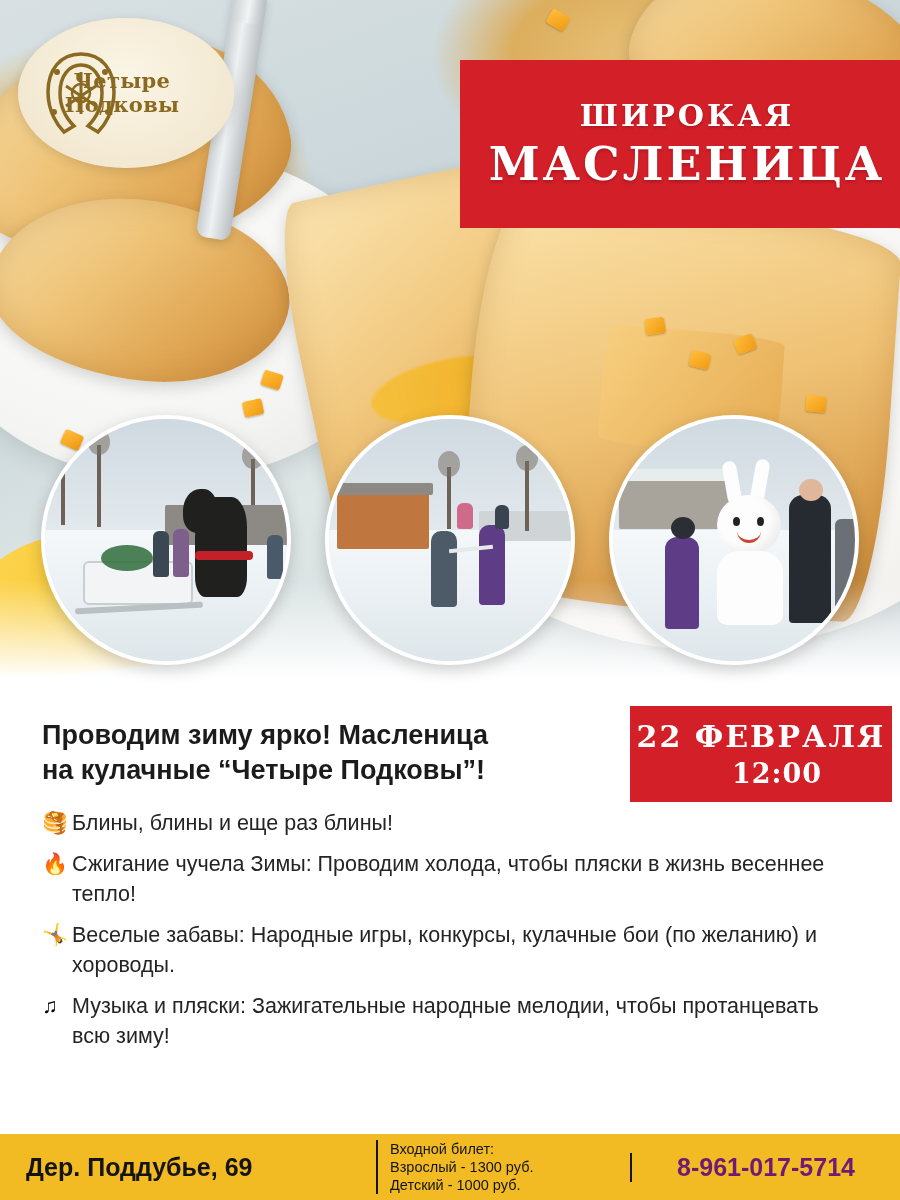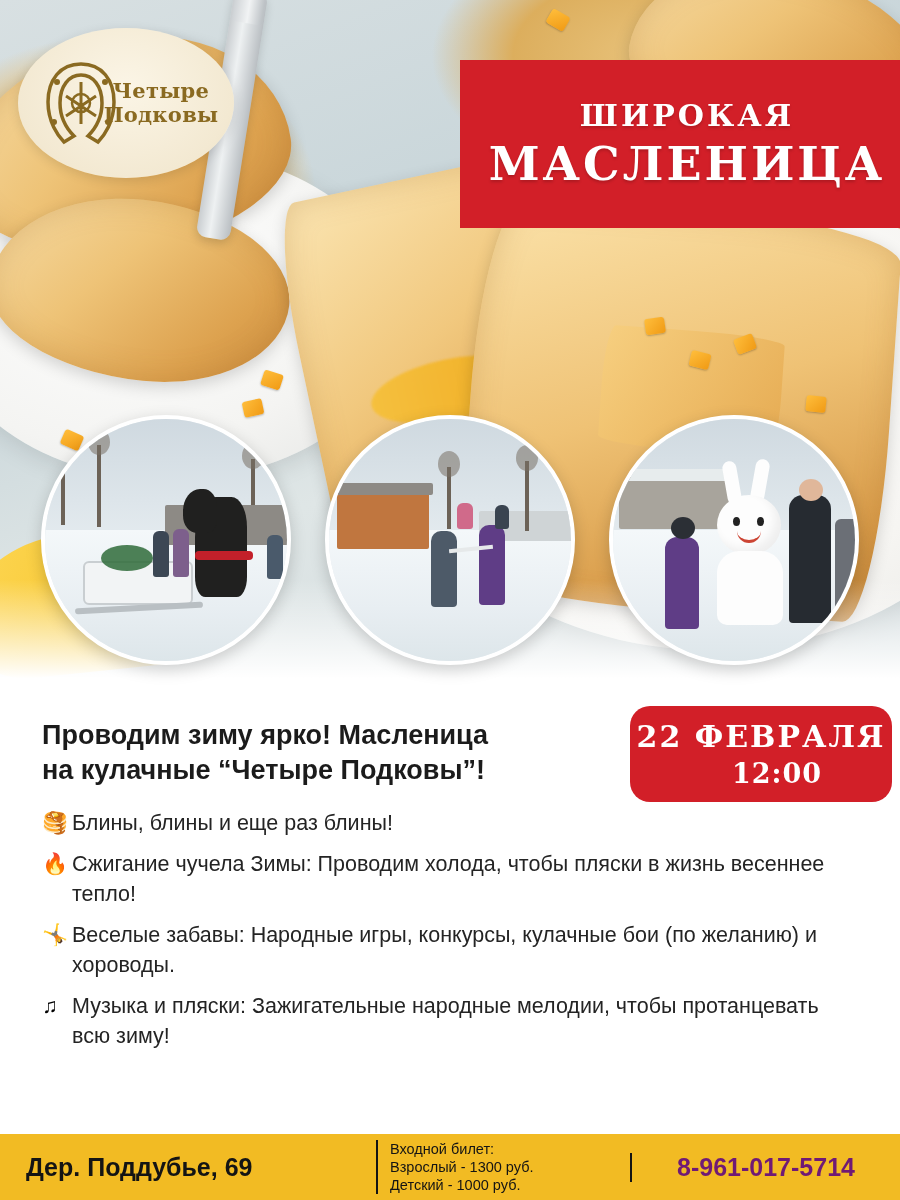--- a/index.html
+++ b/index.html
@@ -103,11 +103,11 @@
 
   
   .logo {
-    position: absolute; left: 18px; top: 28px;
+    position: absolute; left: 18px; top: 18px;
     width: 216px; height: 150px;
     border-radius: 50%;
     background: radial-gradient(ellipse at 50% 40%, #fbf5e6 0%, #f3e9d2 70%, #ece0c3 100%);
-    display: flex; align-items: center; justify-content: flex-end;
+    display: flex; align-items: center; justify-content: center;
     box-shadow: 0 3px 12px rgba(0,0,0,.12);
   }
   .logo-mark {

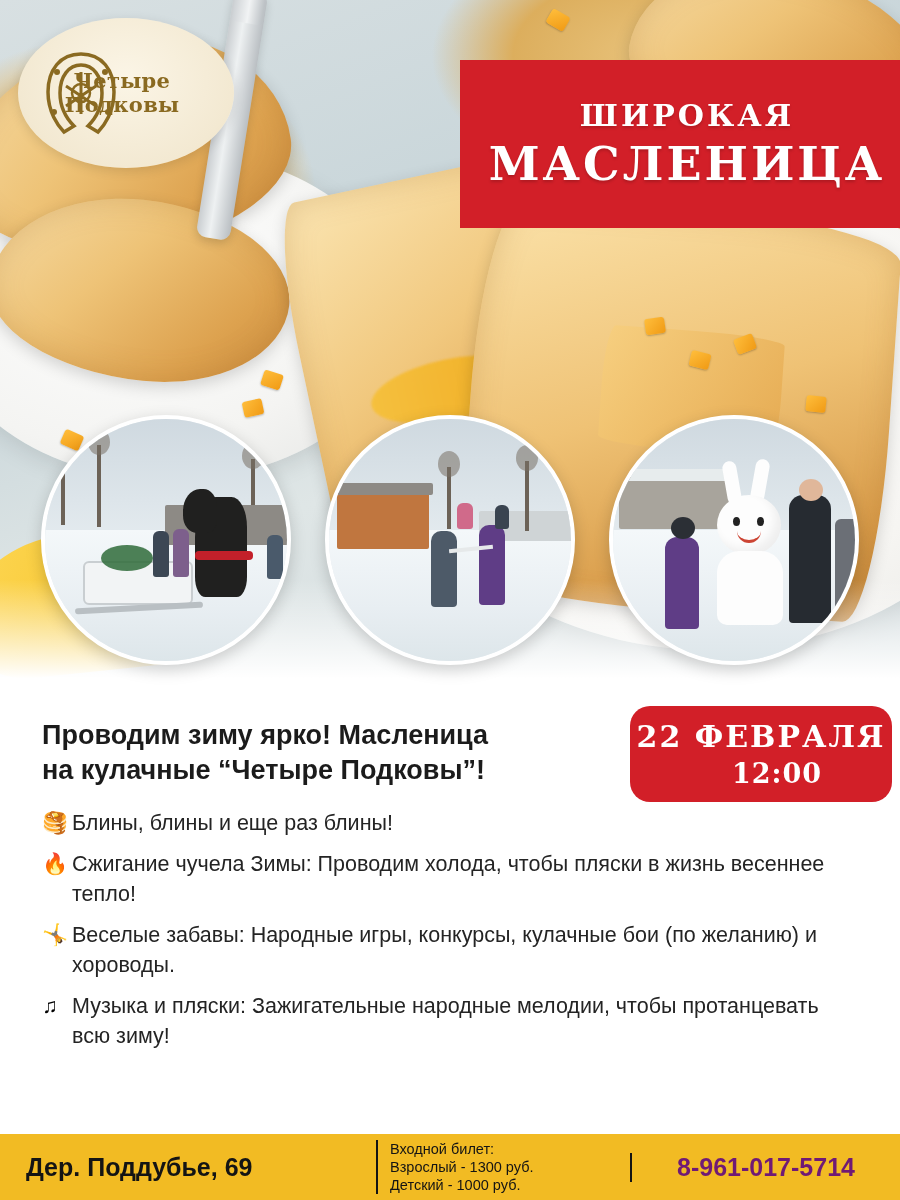--- a/index.html
+++ b/index.html
@@ -210,7 +210,7 @@
     position: absolute; right: 8px; top: 706px;
     width: 262px; height: 96px;
     background: #d21f28;
-    border-radius: 20px;
+    border-radius: 0;
     display: flex; flex-direction: column;
     align-items: center; justify-content: center;
     color: #ffffff;

